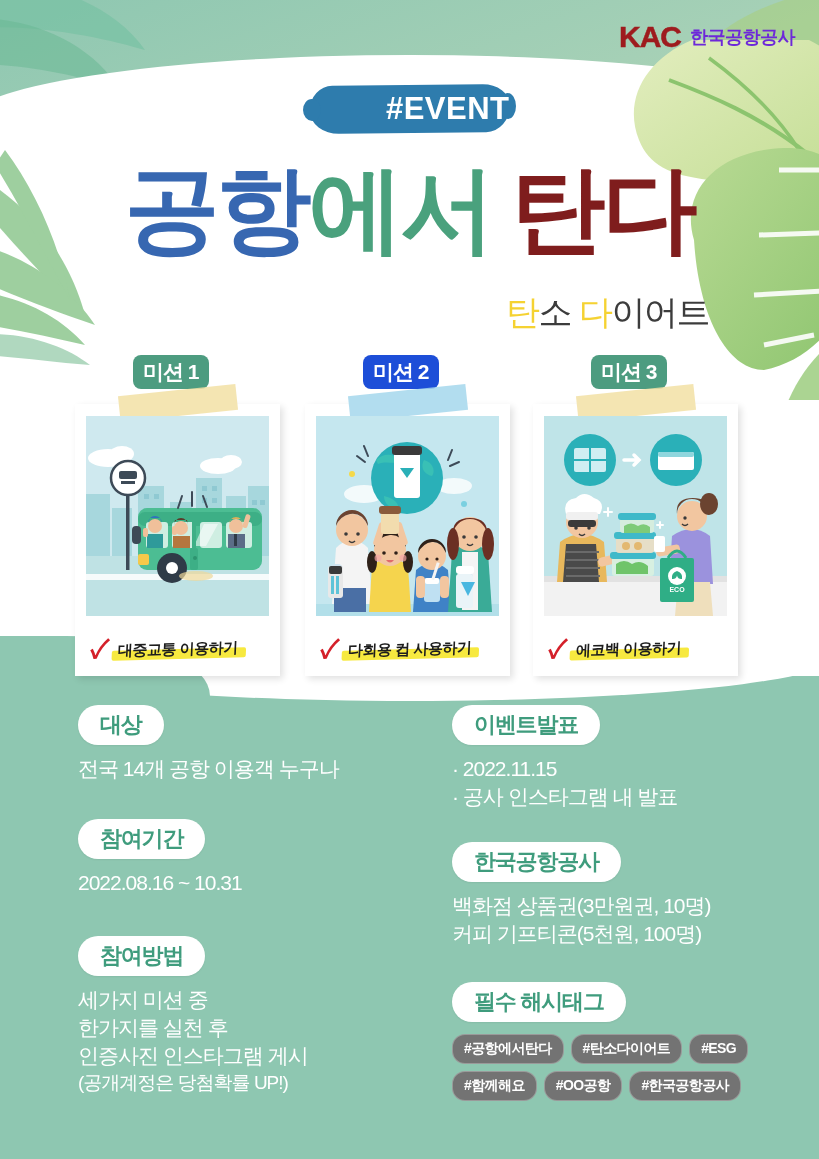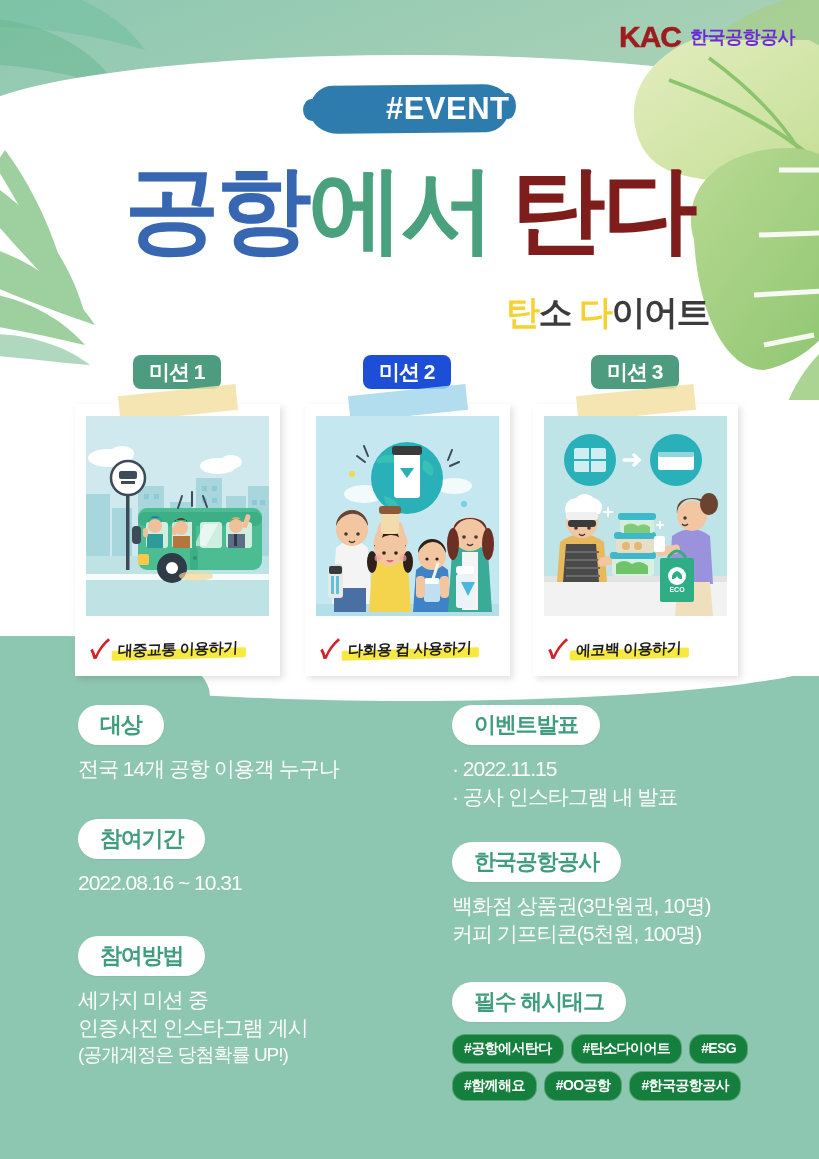--- a/index.html
+++ b/index.html
@@ -102,7 +102,7 @@
 
   .title-sub {
     position:absolute; right:110px; top:290px;
-    font-size:34px; font-weight:bold; letter-spacing:-1.5px;
+    font-size:34px; font-weight:normal; letter-spacing:-1.5px;
     white-space:nowrap;
     text-align:right;
   }

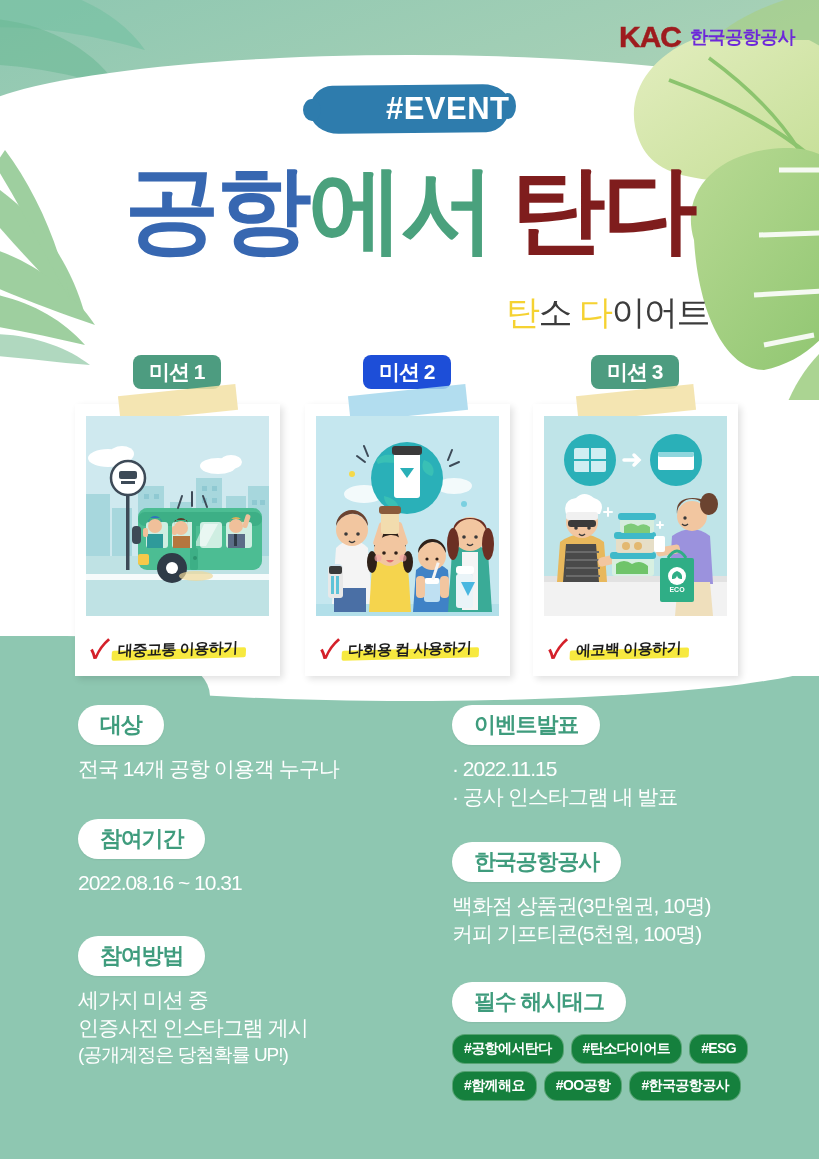--- a/index.html
+++ b/index.html
@@ -115,7 +115,7 @@
   }
   .mbadge {
     position:absolute; top:0;
-    height:34px; padding:0 16px;
+    height:34px; padding:0 10px;
     display:flex; align-items:center; justify-content:center;
     border-radius:8px;
     color:#fff; font-size:21px; font-weight:bold; letter-spacing:-1px;

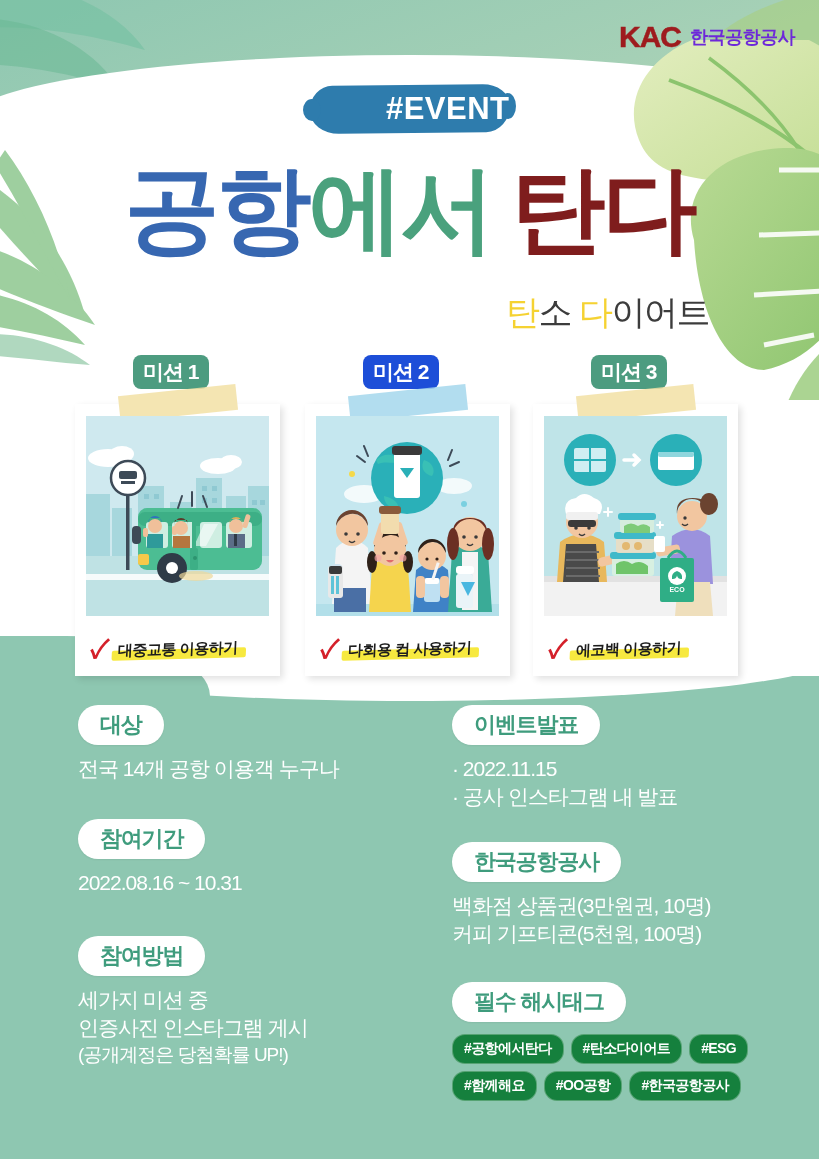--- a/index.html
+++ b/index.html
@@ -575,6 +575,7 @@
         <div class="pill">참여방법</div>
         <div class="body-text">
           <div>세가지 미션 중</div>
+          <div>한가지를 실천 후</div>
           <div>인증사진 인스타그램 게시</div>
           <div class="small"> (공개계정은 당첨확률 UP!)</div>
         </div>

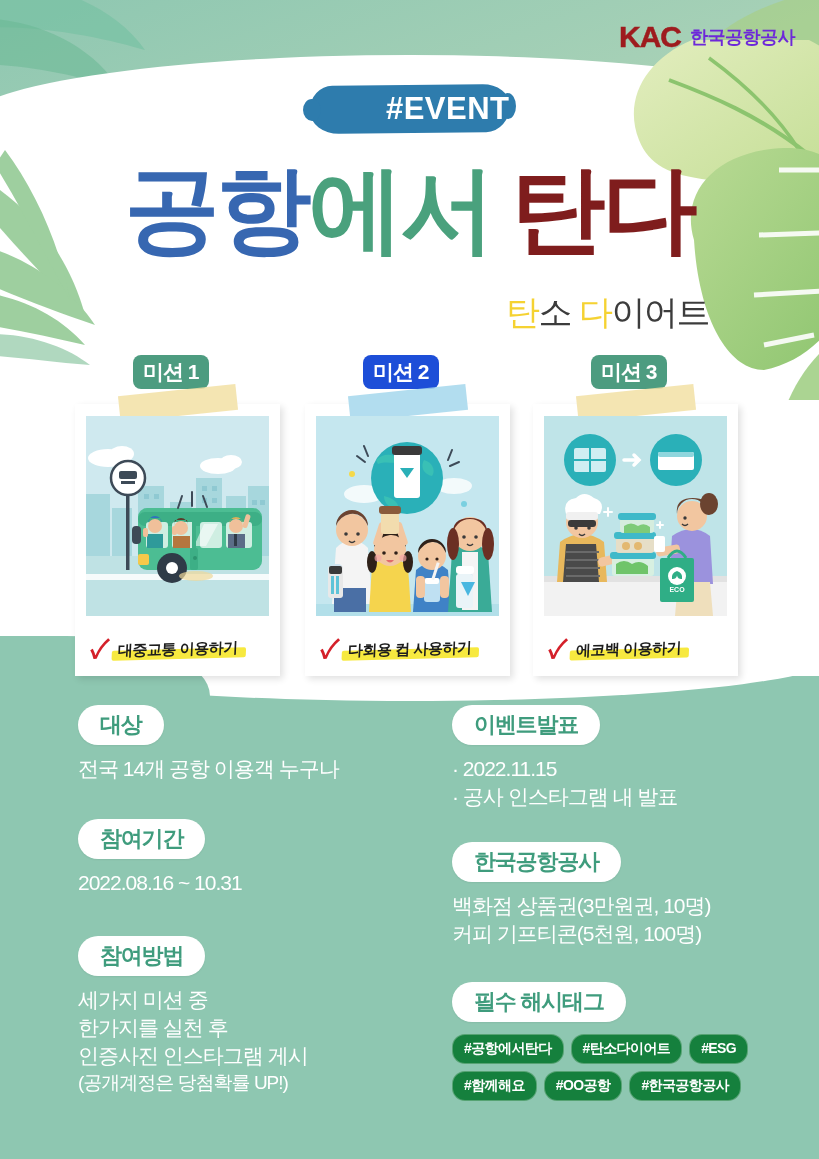--- a/index.html
+++ b/index.html
@@ -187,7 +187,7 @@
 
   .tags { margin-top:12px; display:flex; flex-wrap:wrap; gap:7px; width:330px; }
   .tag {
-    background:#15803d; color:#ffffff;
+    background:#737373; color:#ffffff;
     font-size:14px; font-weight:bold; letter-spacing:-0.6px;
     padding:5px 11px; border-radius:13px;
     border:1px solid rgba(255,255,255,0.28);

